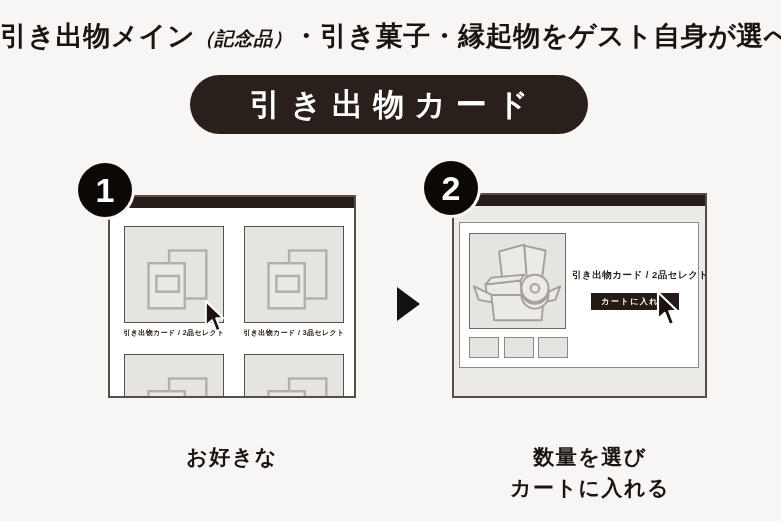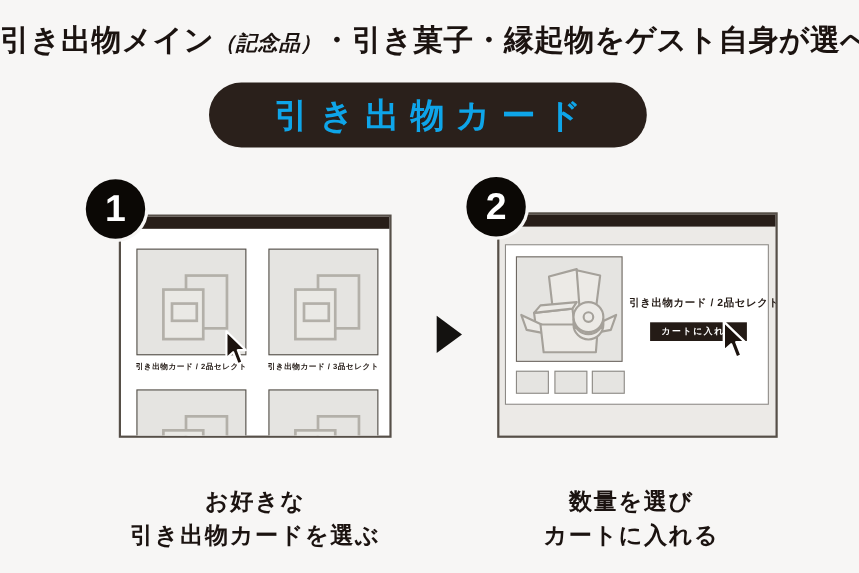--- a/index.html
+++ b/index.html
@@ -19,7 +19,7 @@
   .badge {
     position:absolute; left:190px; top:75px; width:398px; height:59px;
     background:#2a201b; border-radius:30px;
-    color:#0ea5e9; font-size:31px; font-weight:bold;
+    color:#ffffff; font-size:31px; font-weight:bold;
     letter-spacing:10px; text-align:center; line-height:59px;
     text-indent:10px; white-space:nowrap;
   }

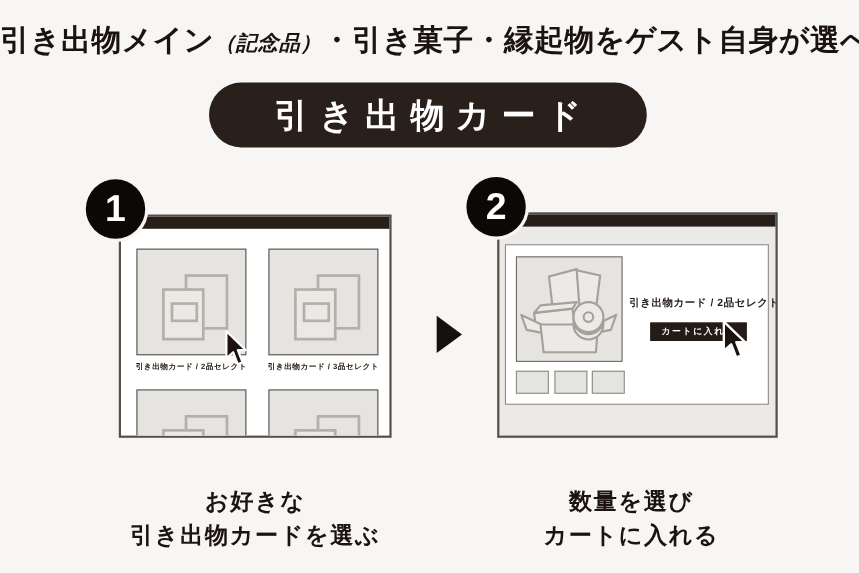--- a/index.html
+++ b/index.html
@@ -95,7 +95,7 @@
     line-height:31px; letter-spacing:1.5px; white-space:nowrap;margin-top:28px;
   }
   .cap1 { left:108px; width:248px; }
-  .cap2 { left:440px; width:268px; }
+  .cap2 { left:456px; width:268px; }
 </style>
 </head>
 <body>

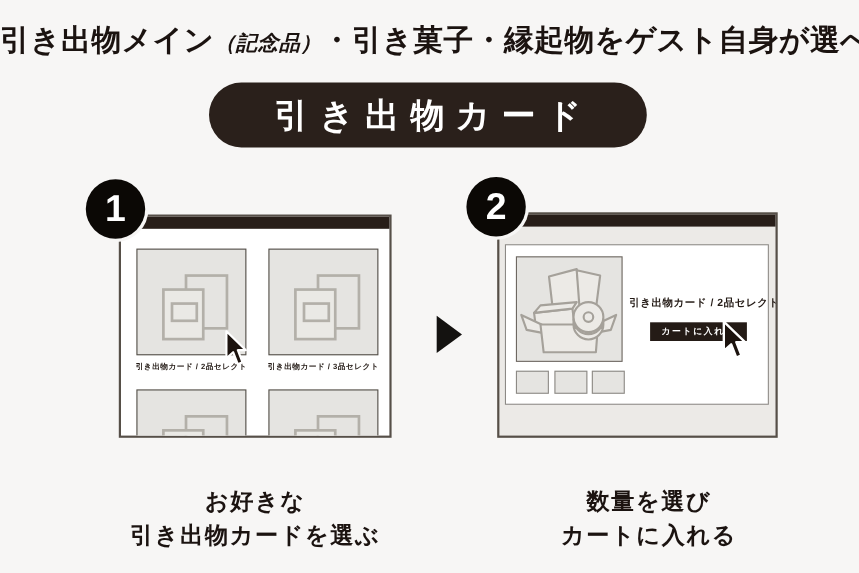--- a/index.html
+++ b/index.html
@@ -203,7 +203,6 @@
 
   <div class="caption cap1">
     <div>お好きな</div>
-    <div>引き出物カードを選ぶ</div>
   </div>
   <div class="caption cap2">
     <div>数量を選び</div>

